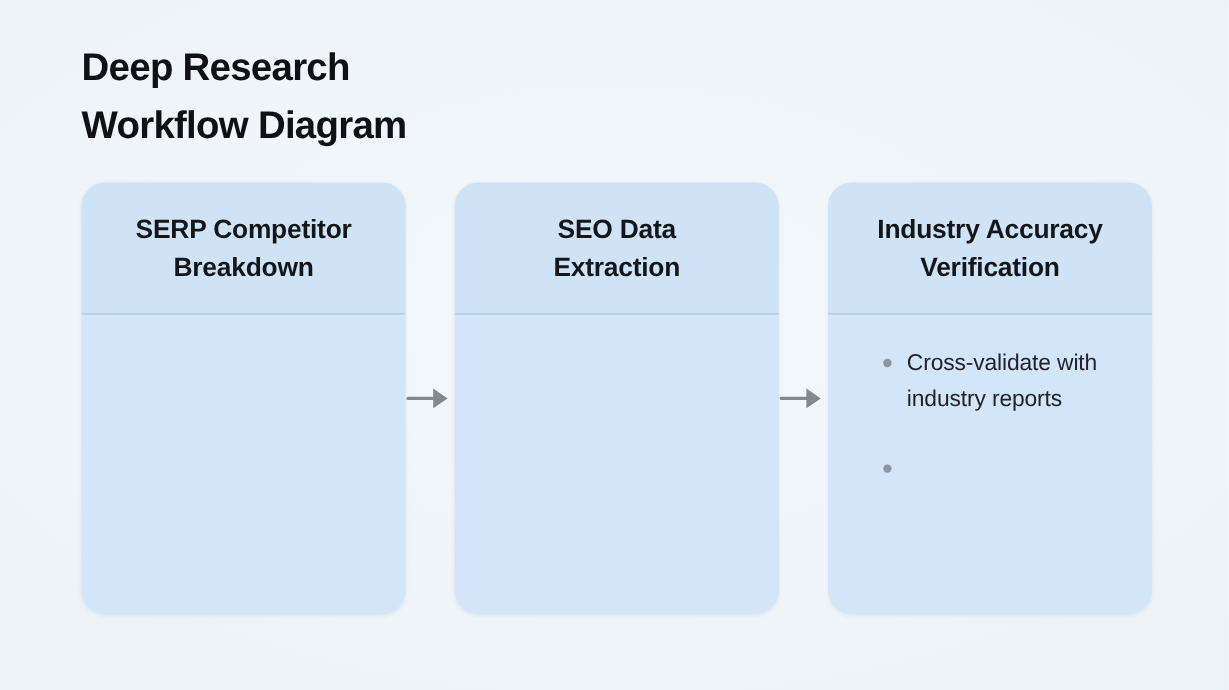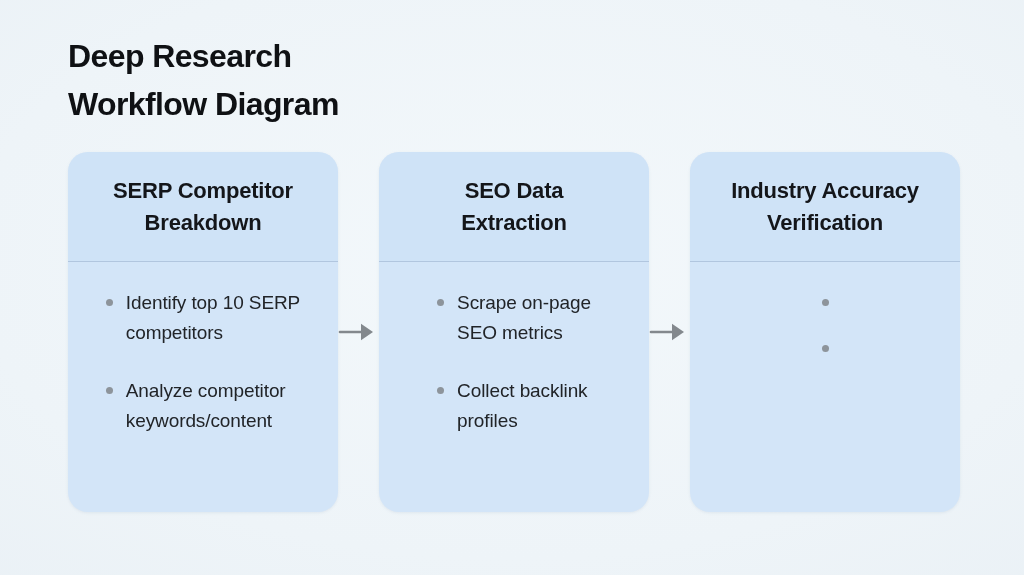--- a/index.html
+++ b/index.html
@@ -129,18 +129,6 @@
         <h2 class="card-title">SERP Competitor
 Breakdown</h2>
       </header>
-      <ul class="bullet-list">
-        <li class="bullet-item">
-          <span class="bullet-dot"></span>
-          <span class="bullet-text">Identify top 10 SERP
-competitors</span>
-        </li>
-        <li class="bullet-item">
-          <span class="bullet-dot"></span>
-          <span class="bullet-text">Analyze competitor
-keywords/content</span>
-        </li>
-      </ul>
     </section>
 
     <div class="arrow-gap">

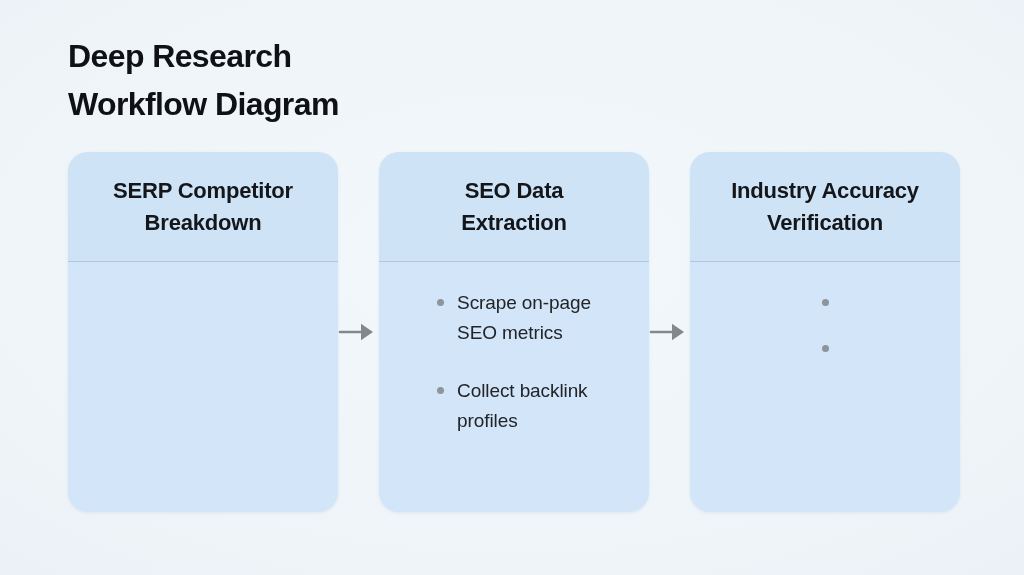--- a/index.html
+++ b/index.html
@@ -143,18 +143,6 @@
         <h2 class="card-title">SEO Data
 Extraction</h2>
       </header>
-      <ul class="bullet-list">
-        <li class="bullet-item">
-          <span class="bullet-dot"></span>
-          <span class="bullet-text">Scrape on-page
-SEO metrics</span>
-        </li>
-        <li class="bullet-item">
-          <span class="bullet-dot"></span>
-          <span class="bullet-text">Collect backlink
-profiles</span>
-        </li>
-      </ul>
     </section>
 
     <div class="arrow-gap">

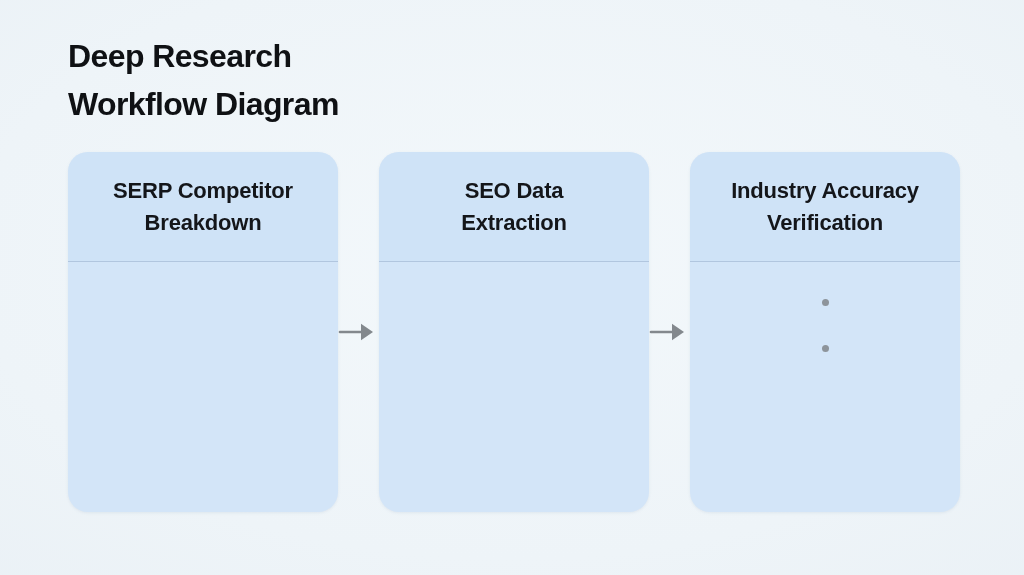--- a/index.html
+++ b/index.html
@@ -160,6 +160,8 @@
       <ul class="bullet-list">
         <li class="bullet-item">
           <span class="bullet-dot"></span>
+          <span class="bullet-text">Cross-validate with
+industry reports</span>
         </li>
         <li class="bullet-item">
           <span class="bullet-dot"></span>

